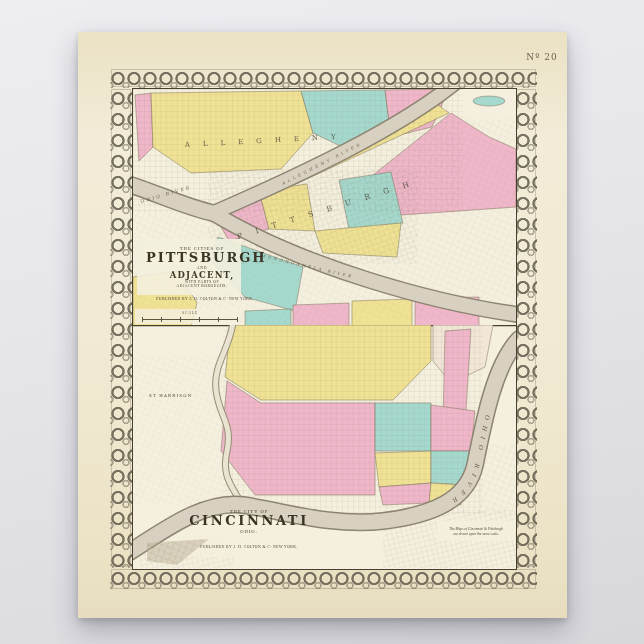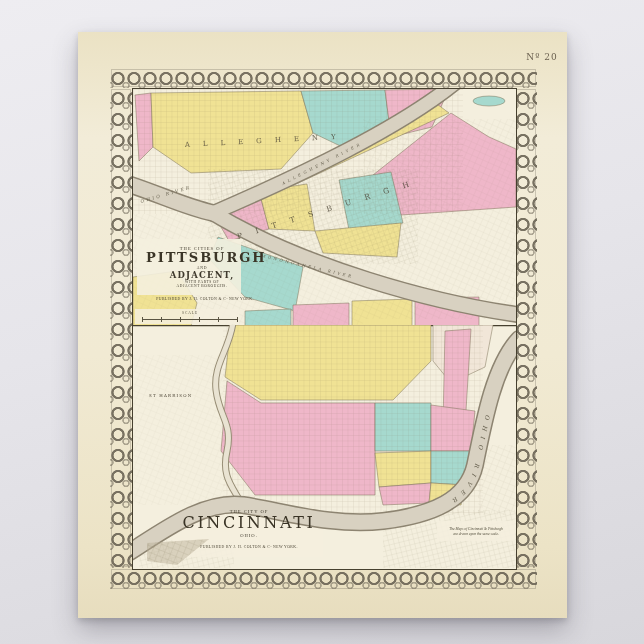--- a/index.html
+++ b/index.html
@@ -36,7 +36,7 @@
   .t-main-p{font-family:"DejaVu Serif",serif;font-weight:bold;font-size:13px;letter-spacing:2px;color:#3a3426;}
   .t-sub-p{font-family:"DejaVu Serif",serif;font-weight:bold;font-size:8.5px;letter-spacing:1.2px;}
   .t-note{font-size:3.6px;letter-spacing:.6px;}
-  .t-main-c{font-family:"DejaVu Serif",serif;font-weight:normal;font-size:16px;letter-spacing:2.6px;color:#3a3426;}
+  .t-main-c{font-family:"DejaVu Serif",serif;font-weight:bold;font-size:13px;letter-spacing:2.6px;color:#3a3426;}
   .pubs{position:absolute;text-align:center;font-size:3.8px;letter-spacing:.4px;color:#4c4636;}
   .note{position:absolute;text-align:center;font-size:3.6px;font-style:italic;color:#55503f;line-height:1.3;}
   .scalebar{position:absolute;left:64px;top:283px;width:96px;height:8px;}

